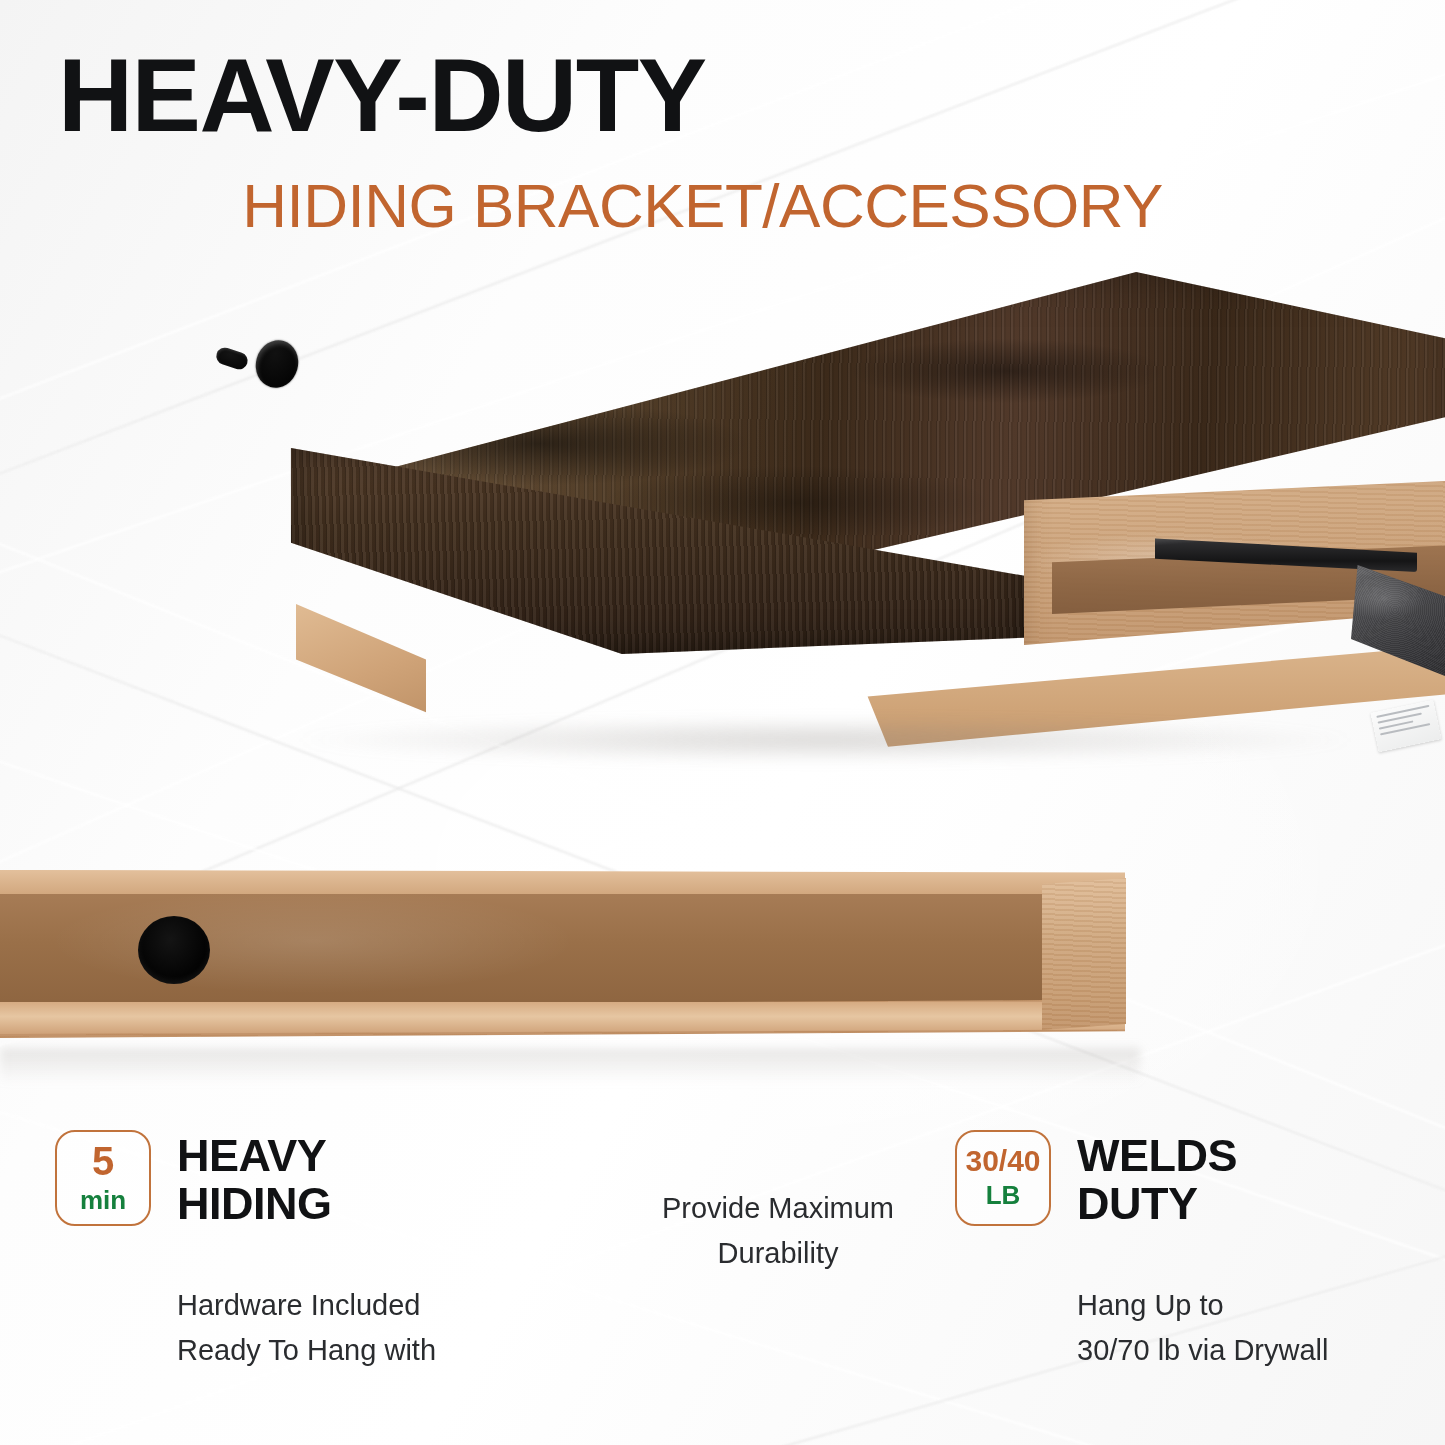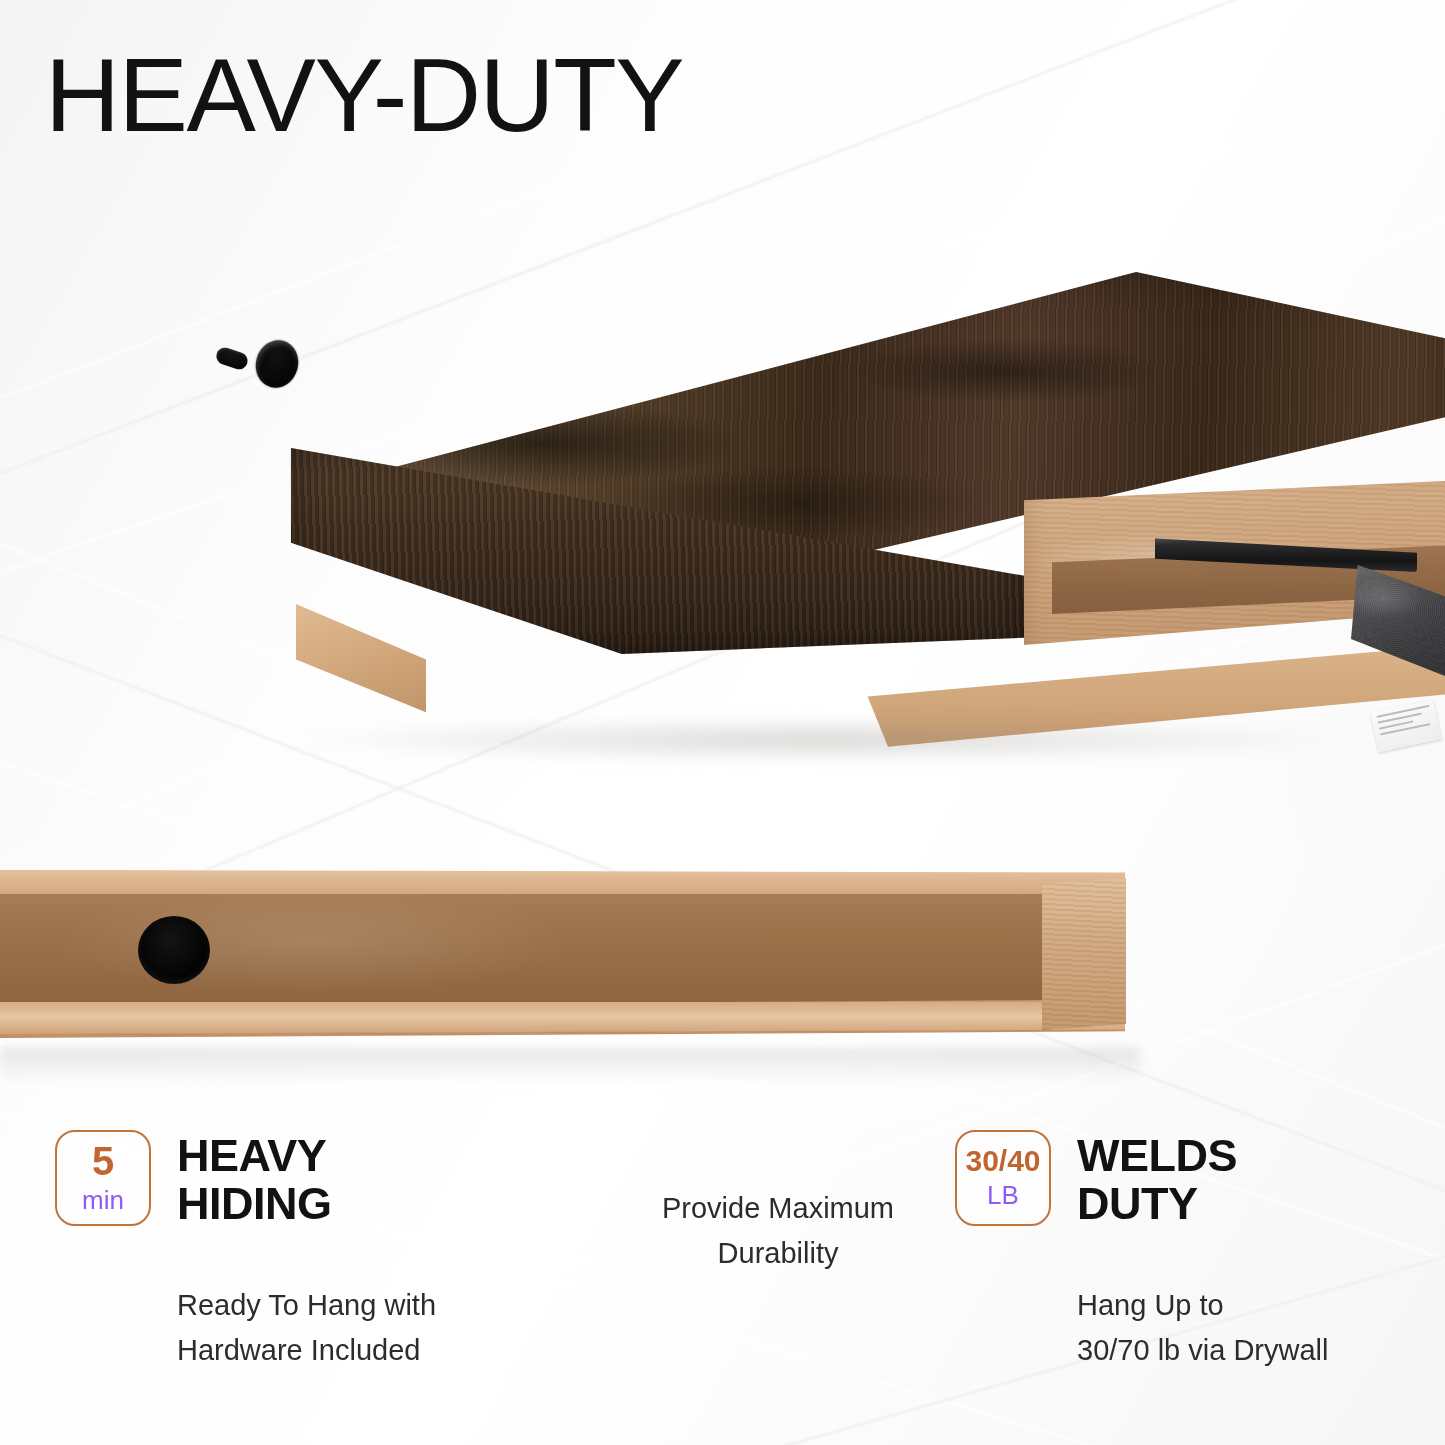--- a/index.html
+++ b/index.html
@@ -33,8 +33,8 @@
   
   .header { position:absolute; top:0; left:0; width:100%; z-index:5; padding-top:42px; }
   .title {
-    font-size:104px; font-weight:normal; color:#111214;
-    letter-spacing:-1.5px; padding-left:45px; line-height:1.02;
+    font-size:104px; font-weight:bold; color:#111214;
+    letter-spacing:-1.5px; padding-left:58px; line-height:1.02;
   }
   .subtitle {
     text-align:center; font-size:62px; color:#c1652f;

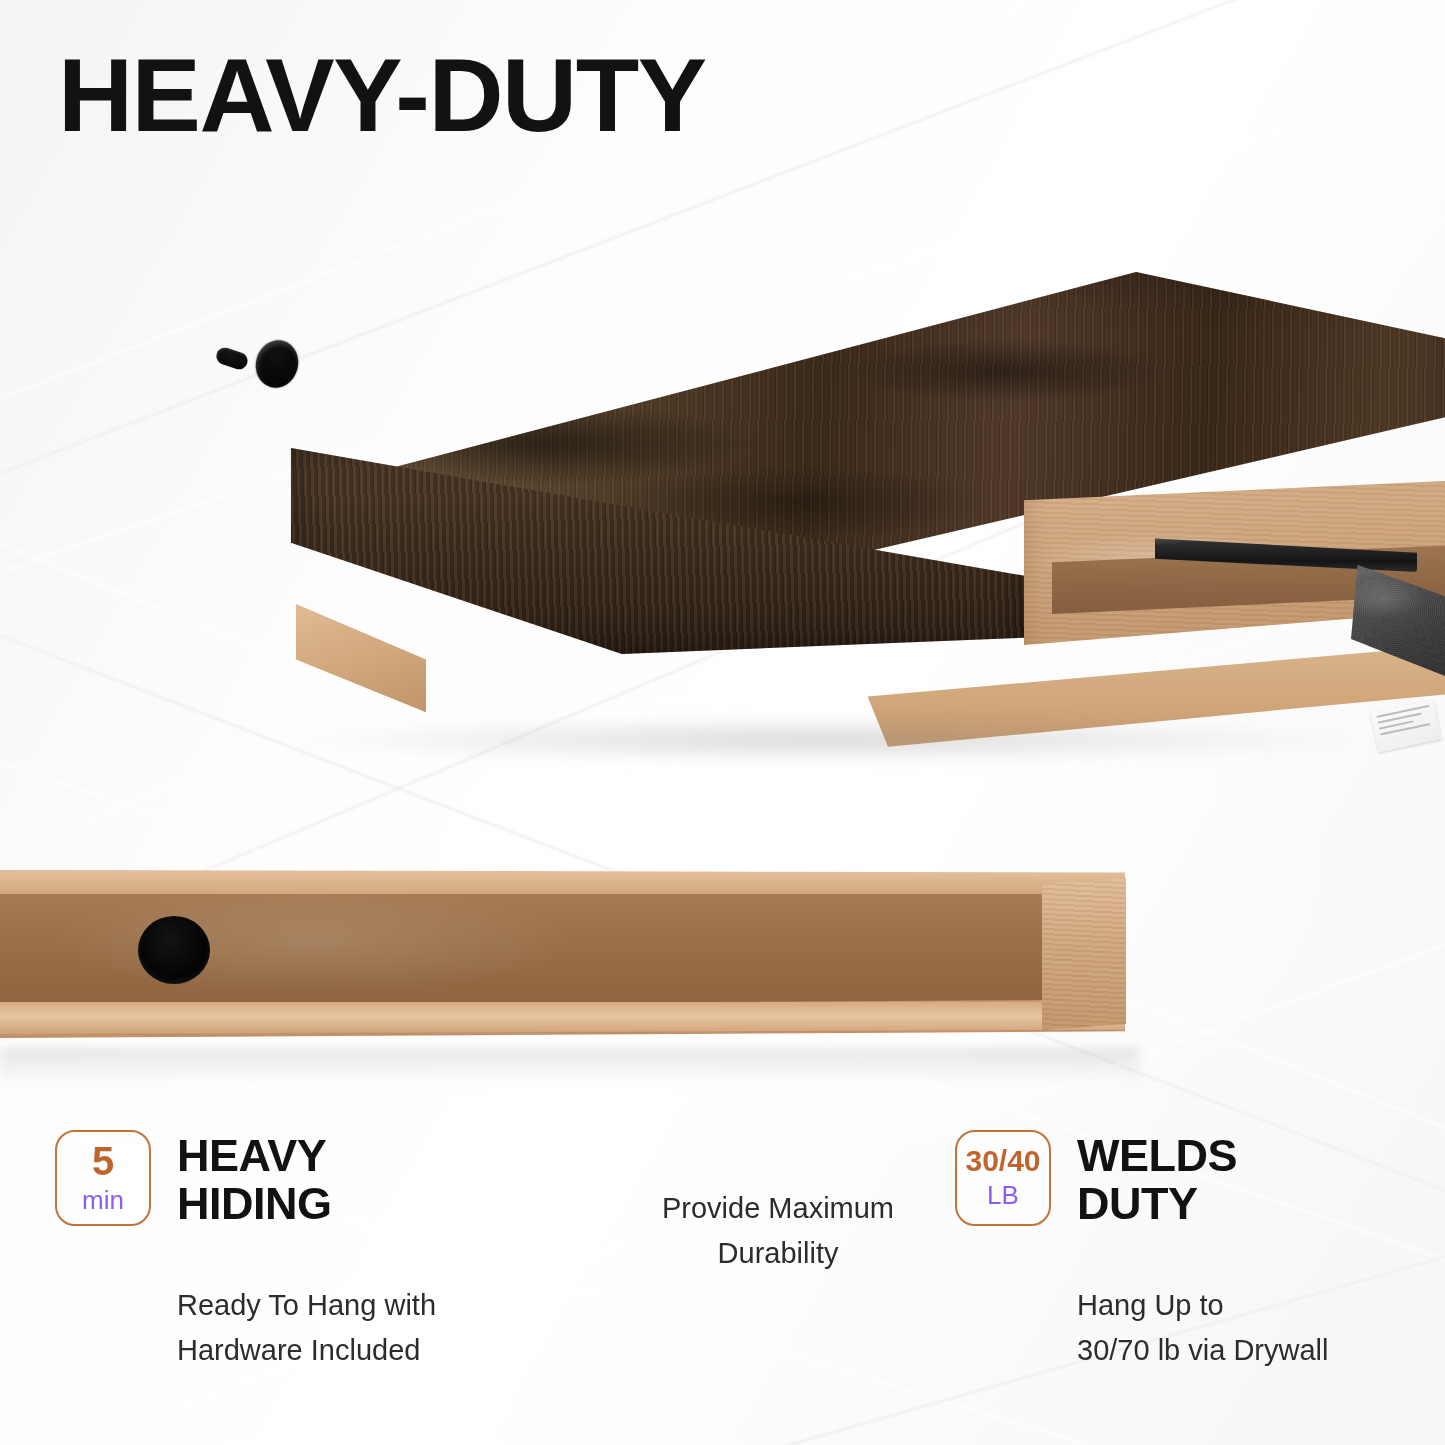--- a/index.html
+++ b/index.html
@@ -282,6 +282,7 @@
 
 <div class="header">
   <div class="title">HEAVY-DUTY</div>
+  <div class="subtitle">HIDING BRACKET/ACCESSORY</div>
 </div>
 
 <div class="hero">

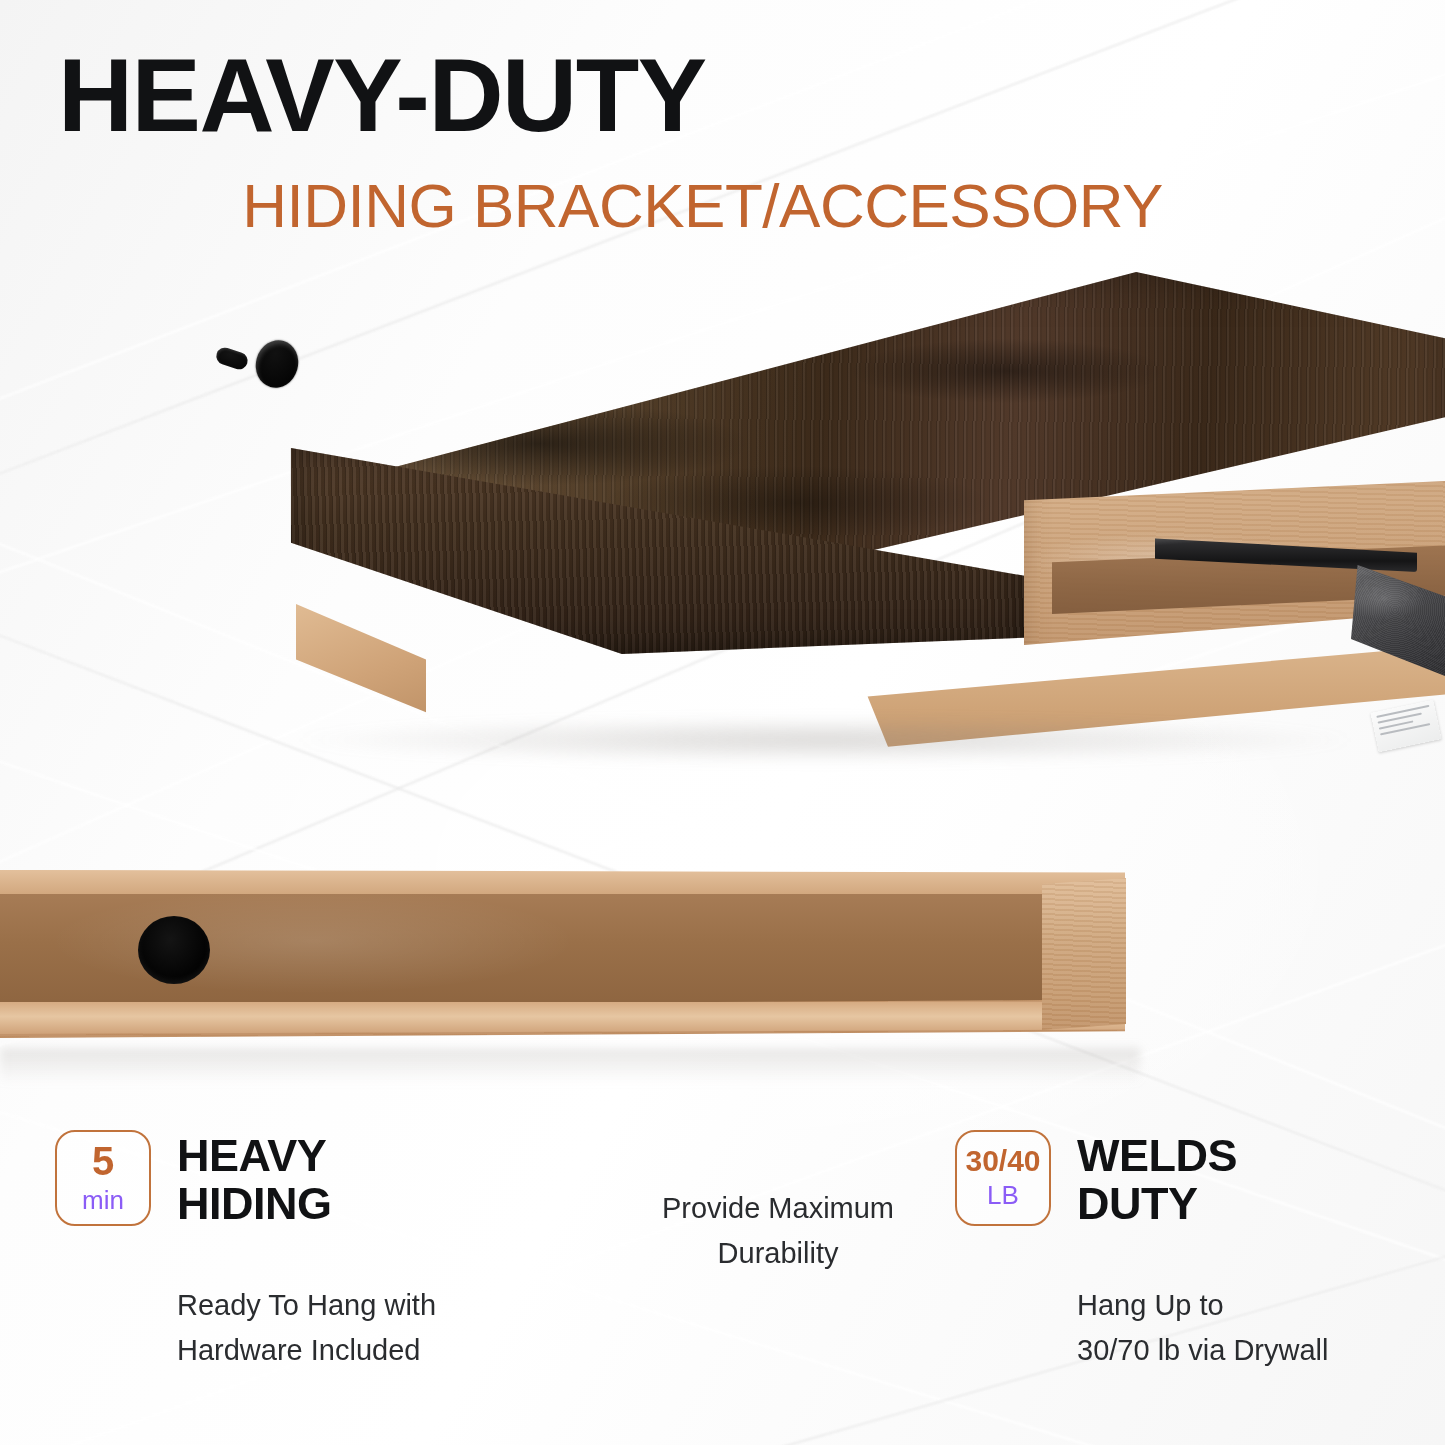--- a/index.html
+++ b/index.html
@@ -241,7 +241,7 @@
   }
   .badge-main { font-size:40px; font-weight:bold; color:#c1652f; line-height:1; }
   .badge-main.small { font-size:30px; }
-  .badge-sub { font-size:26px; color:#8b5cf6; line-height:1.1; margin-top:5px; font-weight:400; }
+  .badge-sub { font-size:26px; color:#15803d; line-height:1.1; margin-top:5px; font-weight:700; }
 
   .badge-icon { display:flex; align-items:center; justify-content:center; }
 

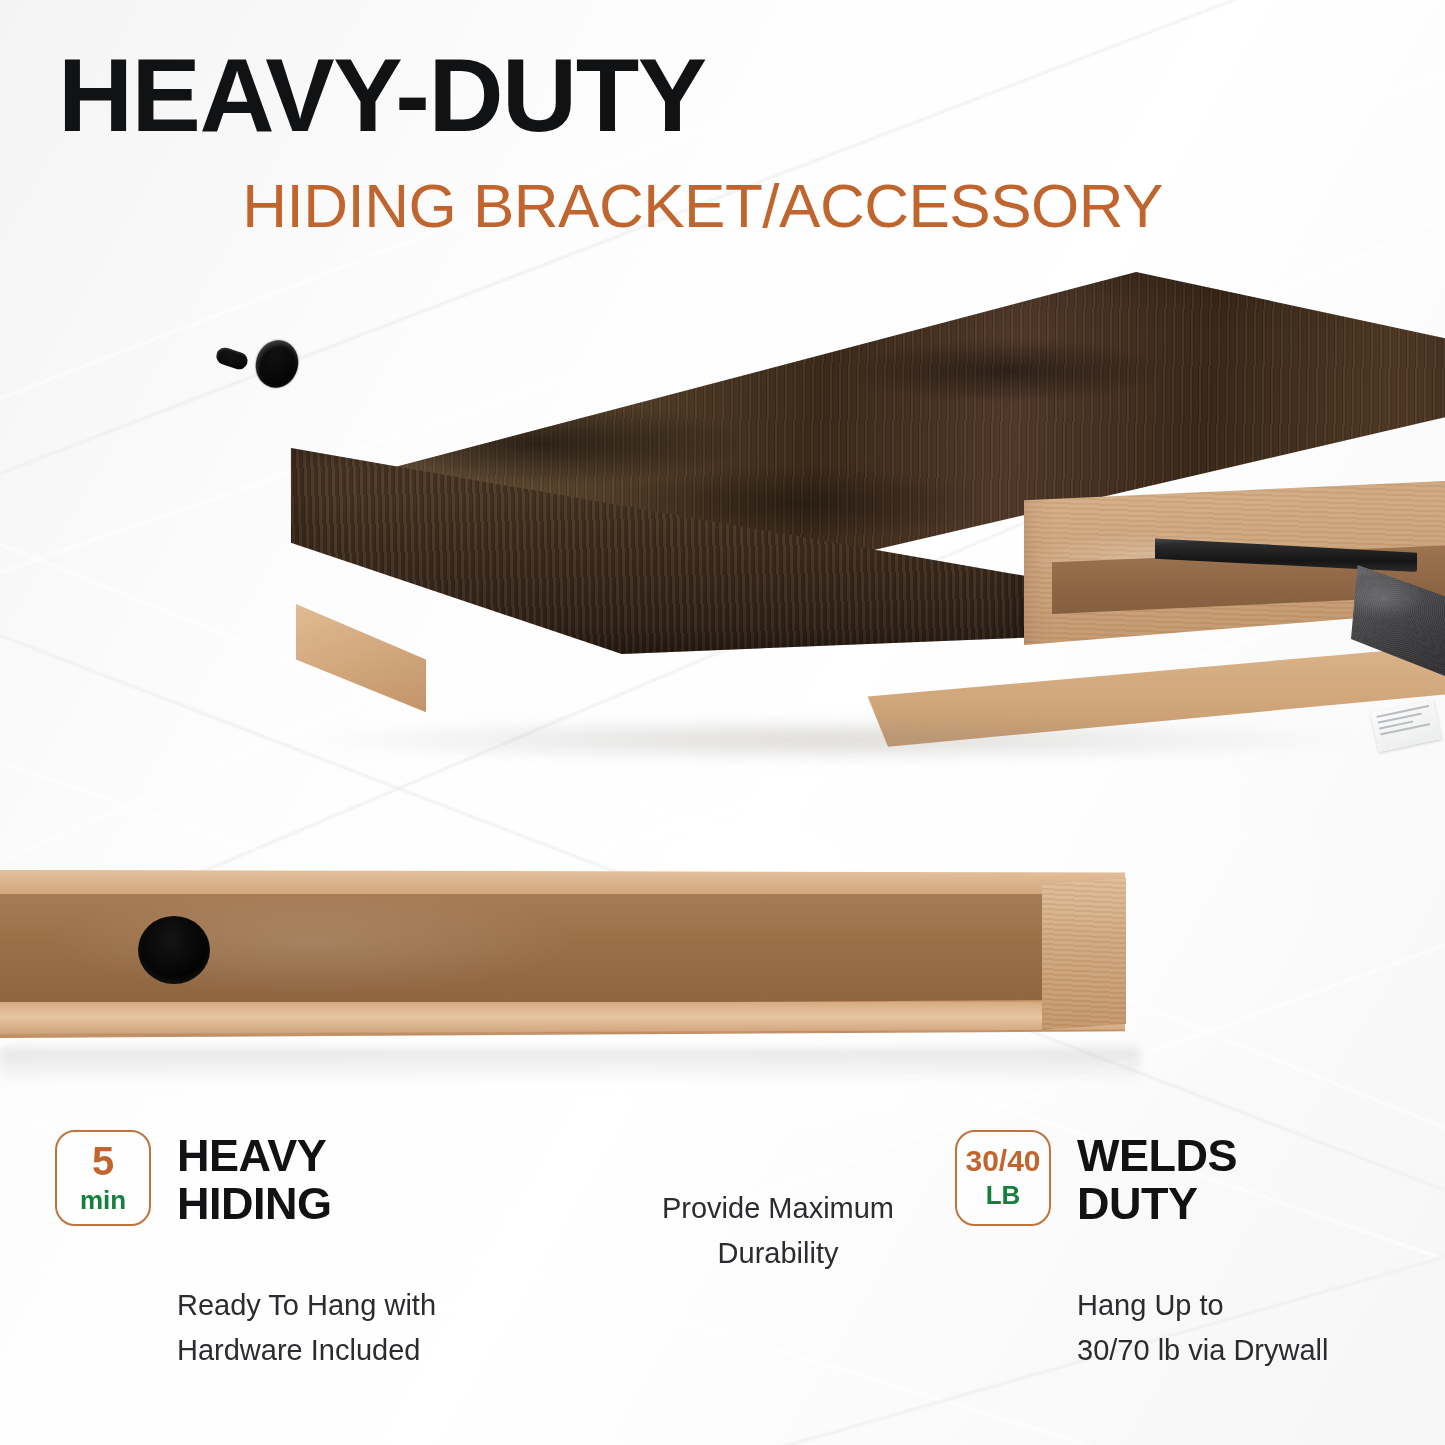--- a/index.html
+++ b/index.html
@@ -336,8 +336,8 @@
       </div>
     </div>
     <div class="feat-desc">
+      <div>Hardware Included</div>
       <div>Ready To Hang with</div>
-      <div>Hardware Included</div>
     </div>
   </div>
 

